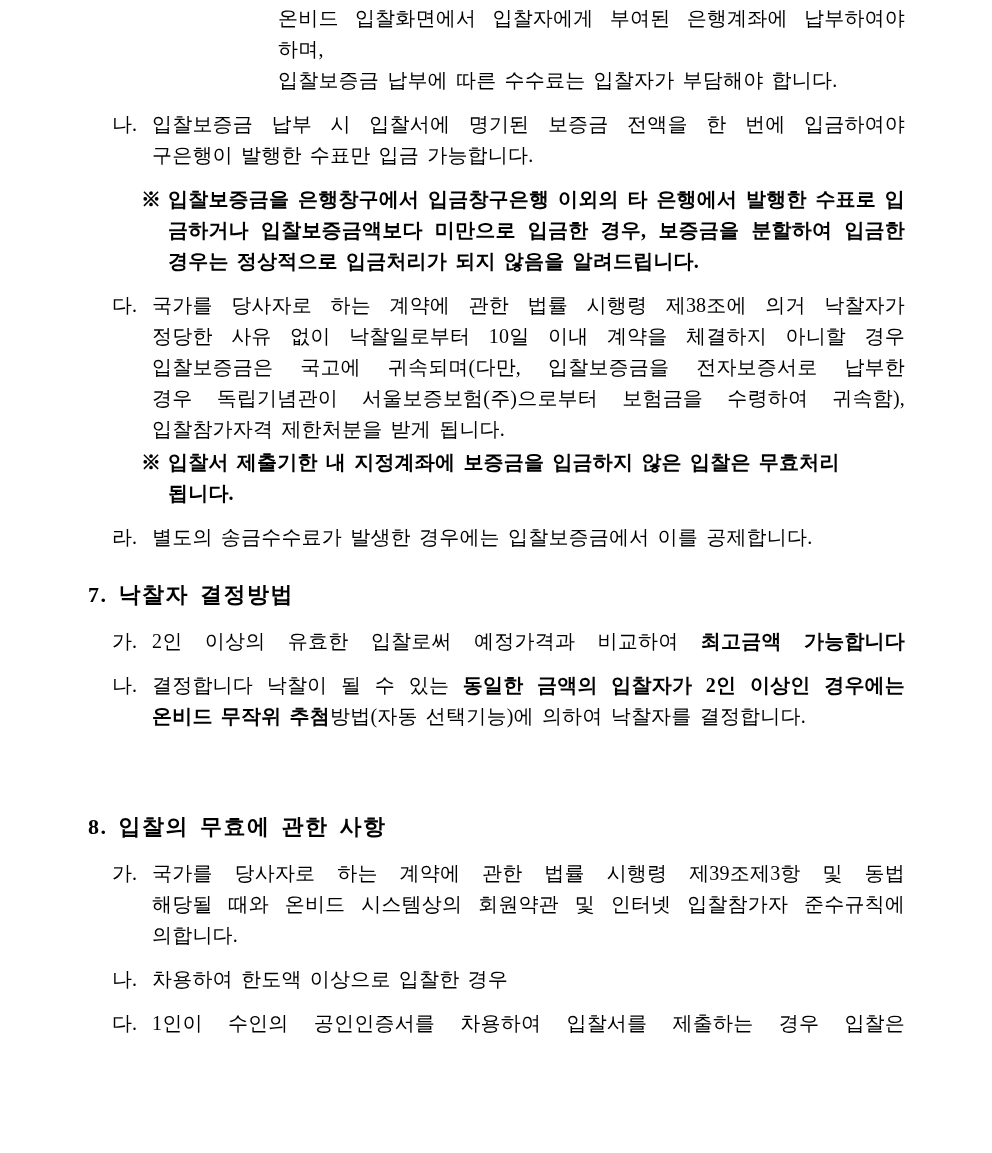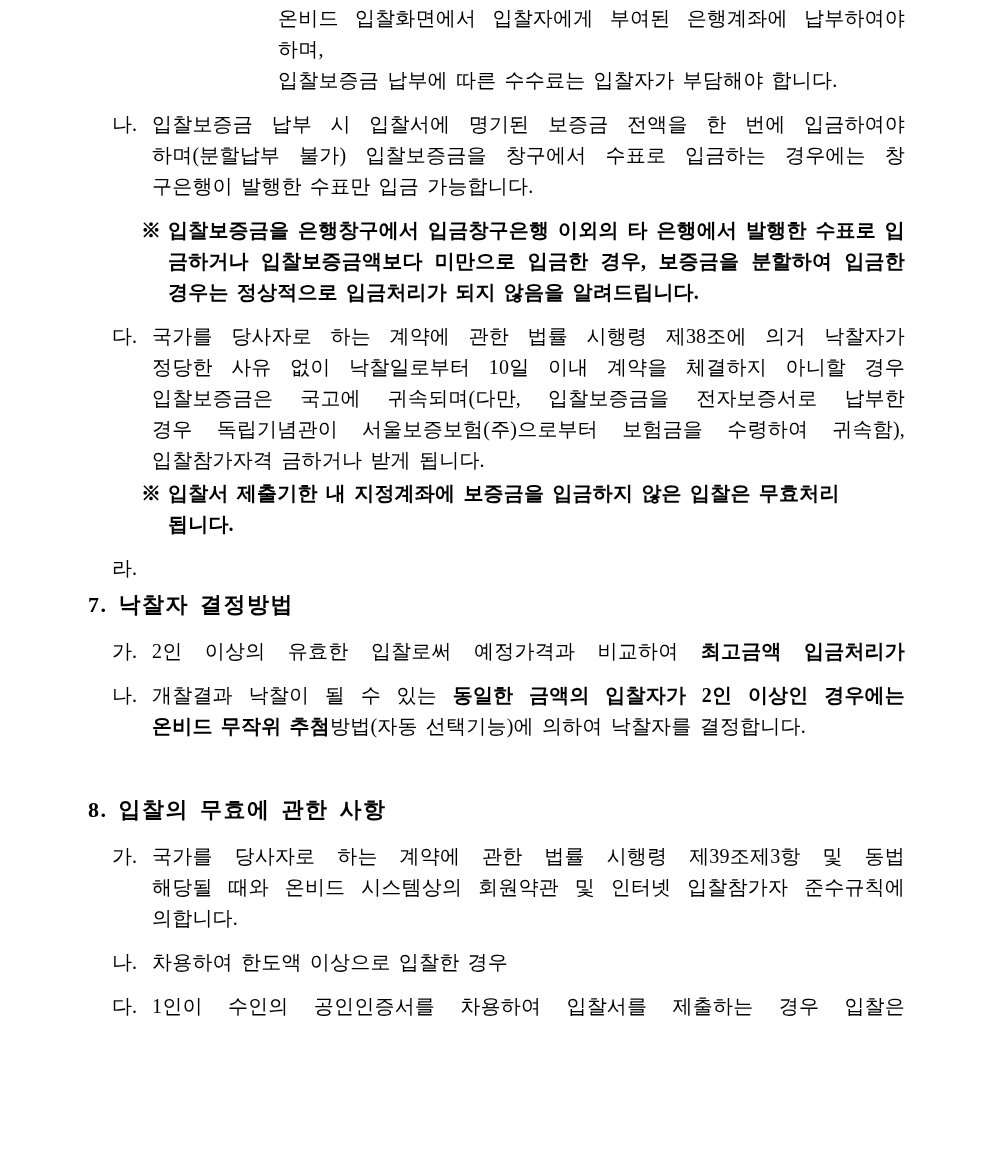--- a/index.html
+++ b/index.html
@@ -84,7 +84,6 @@
       <div class="item">
         <span class="label">나.</span>
         <div class="line just"><span>입찰보증금 납부 시 입찰서에 명기된 보증금 전액을 한 번에 입금하여야</span></div>
-        <div class="line just"><span>하며(분할납부 불가) 입찰보증금을 창구에서 수표로 입금하는 경우에는 창</span></div>
         <div class="line"><span>구은행이 발행한 수표만 입금 가능합니다.</span></div>
       </div>
       <div class="note">

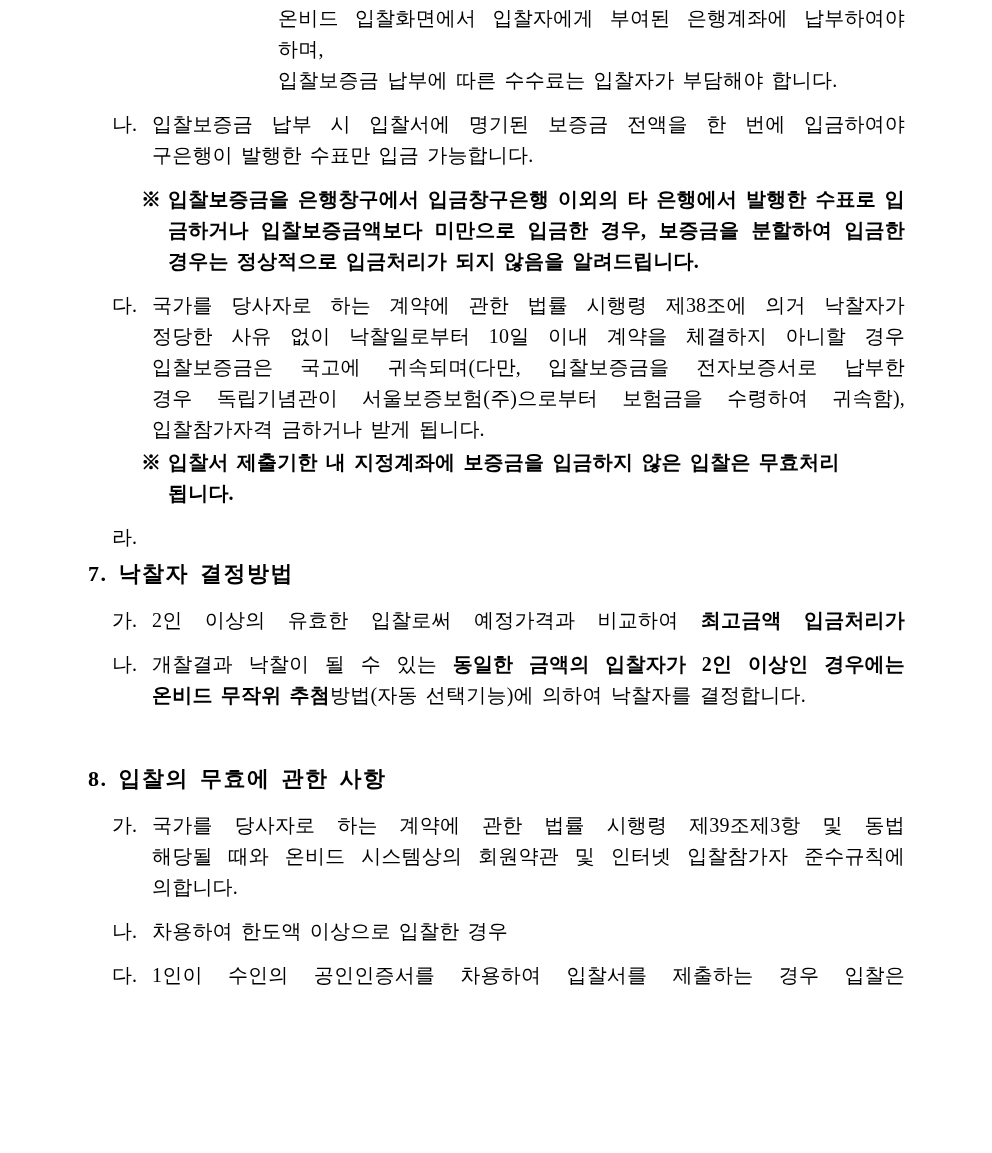--- a/index.html
+++ b/index.html
@@ -98,7 +98,7 @@
         <div class="line just"><span>정당한 사유 없이 낙찰일로부터 10일 이내 계약을 체결하지 아니할 경우</span></div>
         <div class="line just"><span>입찰보증금은 국고에 귀속되며(다만, 입찰보증금을 전자보증서로 납부한</span></div>
         <div class="line just"><span>경우 독립기념관이 서울보증보험(주)으로부터 보험금을 수령하여 귀속함),</span></div>
-        <div class="line"><span>입찰참가자격 금하거나 받게 됩니다.</span></div>
+        <div class="line"><span>입찰참가자격 제한처분을 받게 됩니다.</span></div>
       </div>
       <div class="note tight">
         <span class="label">※</span>

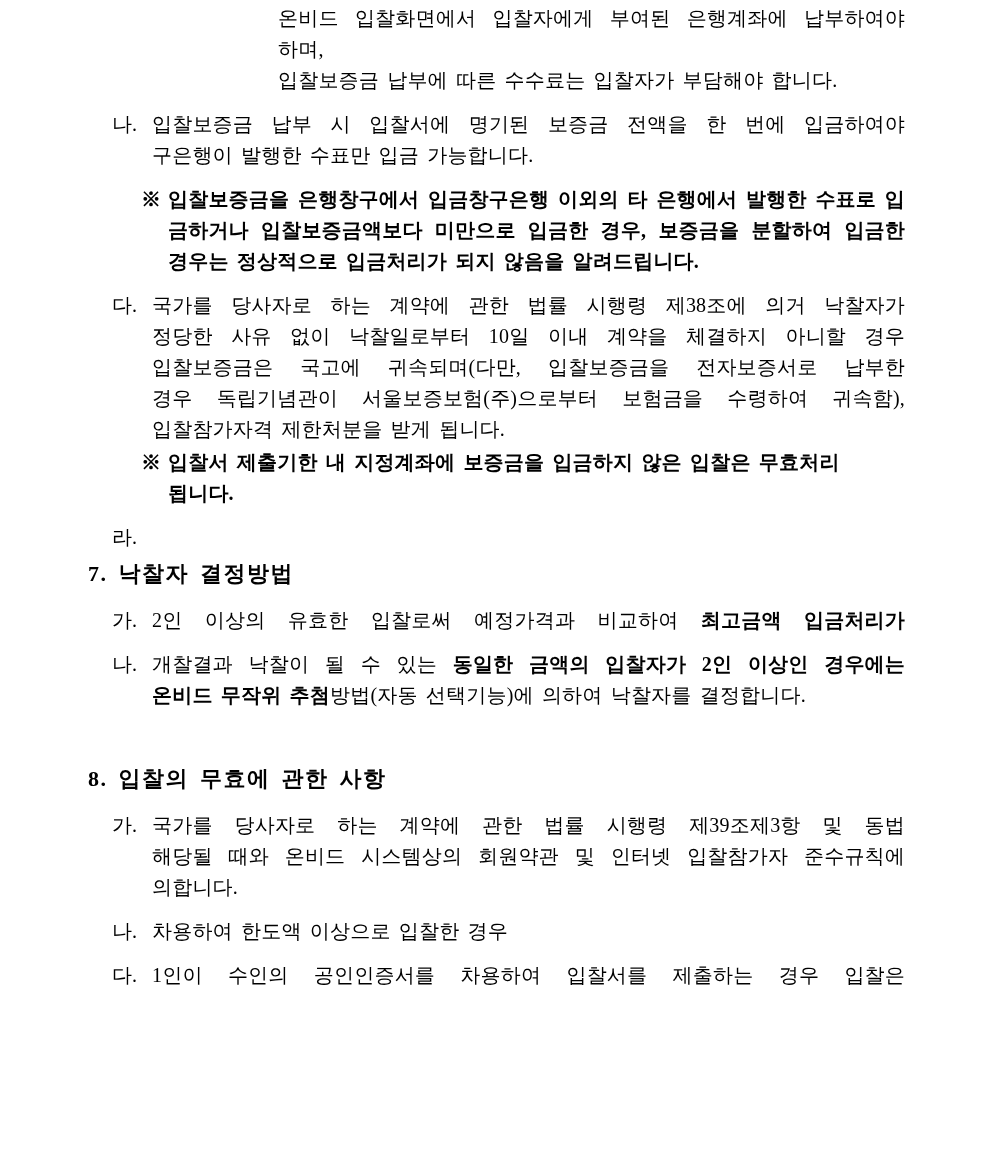--- a/index.html
+++ b/index.html
@@ -106,6 +106,7 @@
       </div>
       <div class="item">
         <span class="label">라.</span>
+        <div class="line"><span>별도의 송금수수료가 발생한 경우에는 입찰보증금에서 이를 공제합니다.</span></div>
       </div>
       <div class="heading">7. 낙찰자 결정방법</div>
       <div class="item">

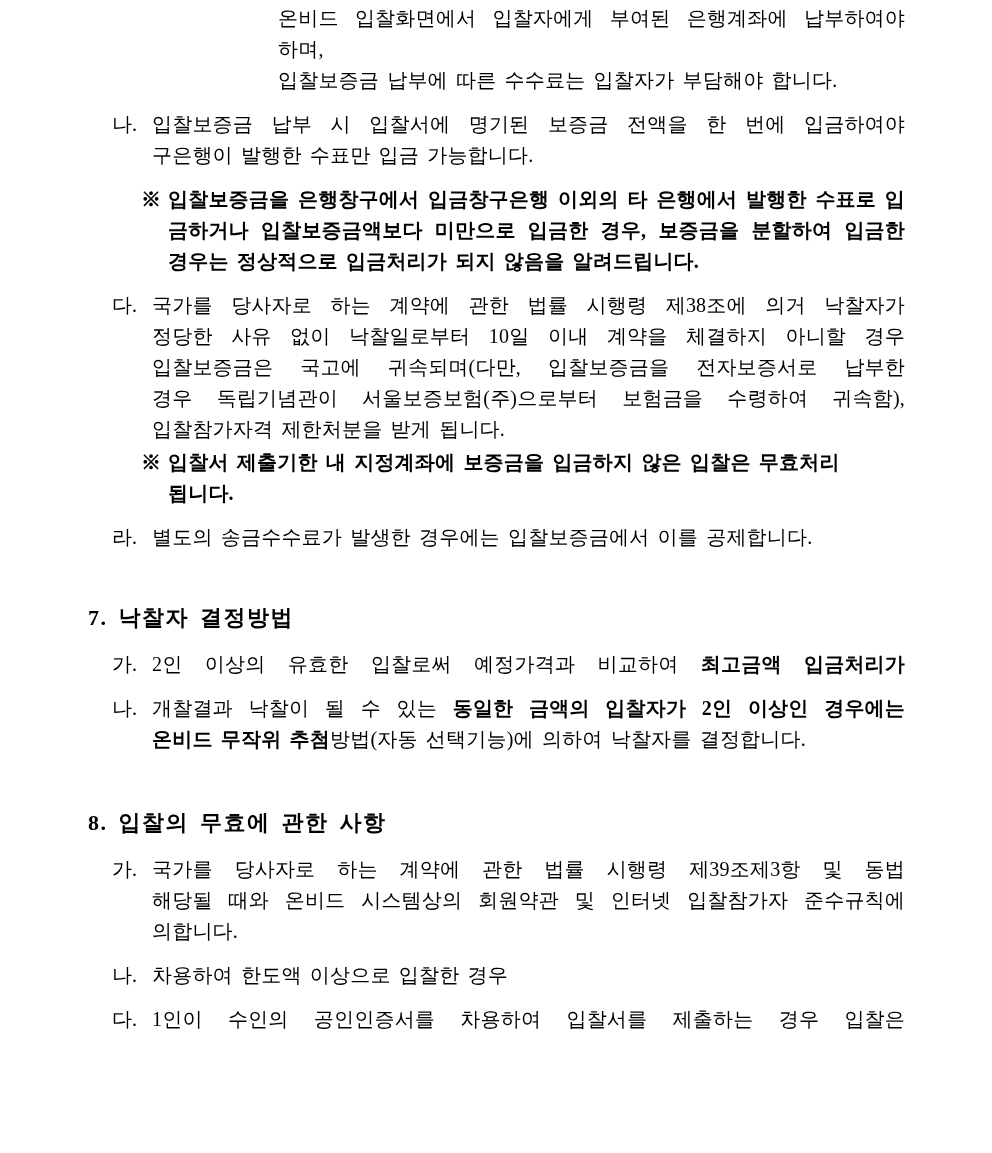--- a/index.html
+++ b/index.html
@@ -65,7 +65,7 @@
     font-weight: 700;
     line-height: 36px;
     padding-left: 88px;
-    margin-top: 47px;
+    margin-top: 24px;
     margin-bottom: 8px;
     letter-spacing: 1.5px;
     word-spacing: 4px;

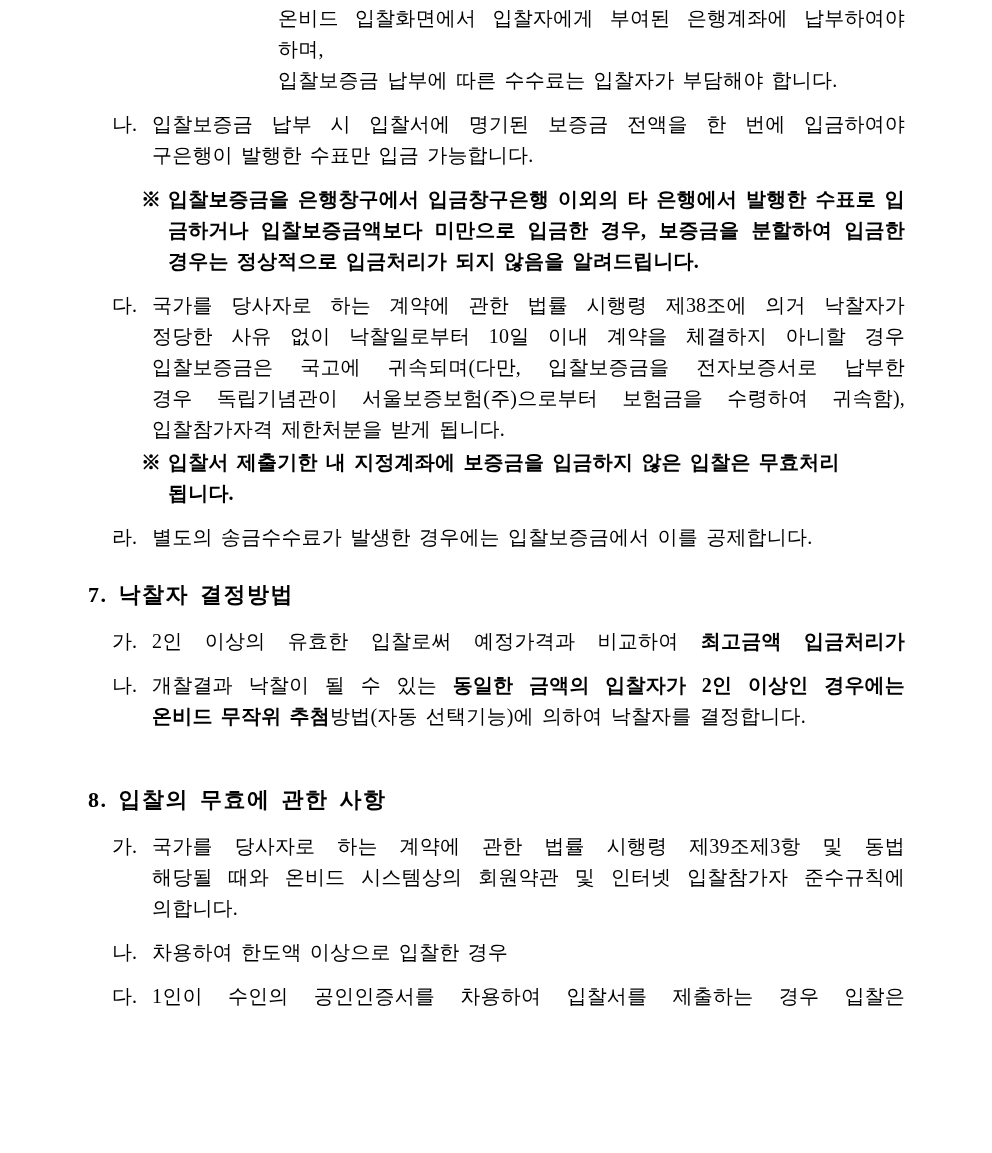--- a/index.html
+++ b/index.html
@@ -111,7 +111,7 @@
       <div class="heading">7. 낙찰자 결정방법</div>
       <div class="item">
         <span class="label">가.</span>
-        <div class="line just"><span>2인 이상의 유효한 입찰로써 예정가격과 비교하여 </span><span class="b">최고금액 입금처리가</span></div>
+        <div class="line just"><span>2인 이상의 유효한 입찰로써 예정가격과 비교하여 </span><span class="b">최고금액 가능합니다</span></div>
       </div>
       <div class="item">
         <span class="label">나.</span>

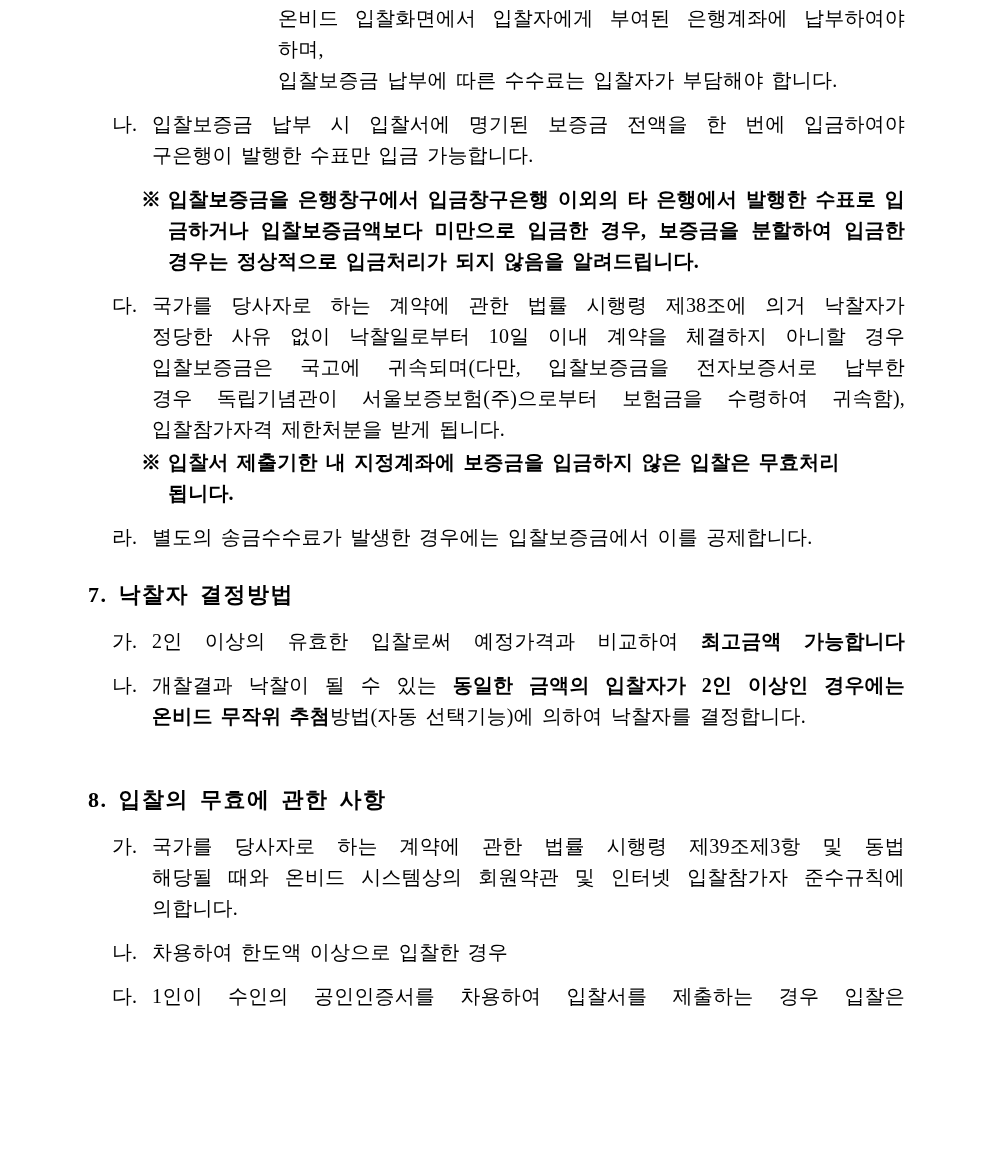--- a/index.html
+++ b/index.html
@@ -115,7 +115,7 @@
       </div>
       <div class="item">
         <span class="label">나.</span>
-        <div class="line just"><span>개찰결과 낙찰이 될 수 있는 </span><span class="b">동일한 금액의 입찰자가 2인 이상인 경우에는</span></div>
+        <div class="line just"><span>결정합니다 낙찰이 될 수 있는 </span><span class="b">동일한 금액의 입찰자가 2인 이상인 경우에는</span></div>
         <div class="line"><span class="b">온비드 무작위 추첨</span><span>방법(자동 선택기능)에 의하여 낙찰자를 결정합니다.</span></div>
       </div>
       <div class="heading h8">8. 입찰의 무효에 관한 사항</div>

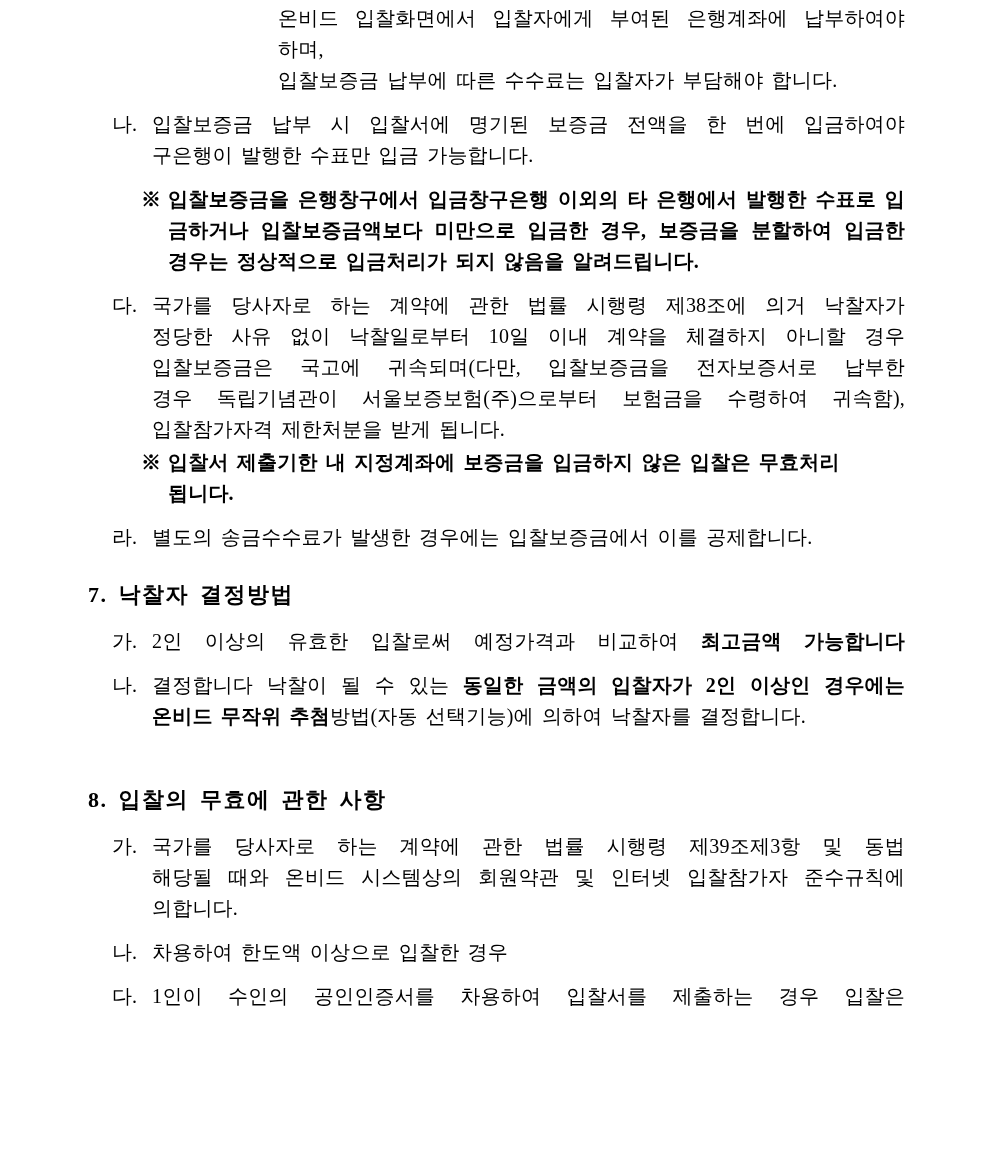--- a/index.html
+++ b/index.html
@@ -70,7 +70,7 @@
     letter-spacing: 1.5px;
     word-spacing: 4px;
   }
-  .heading.h8 { margin-top: 50px; }
+  .heading.h8 { margin-top: 77px; }
 </style>
 </head>
 <body>

